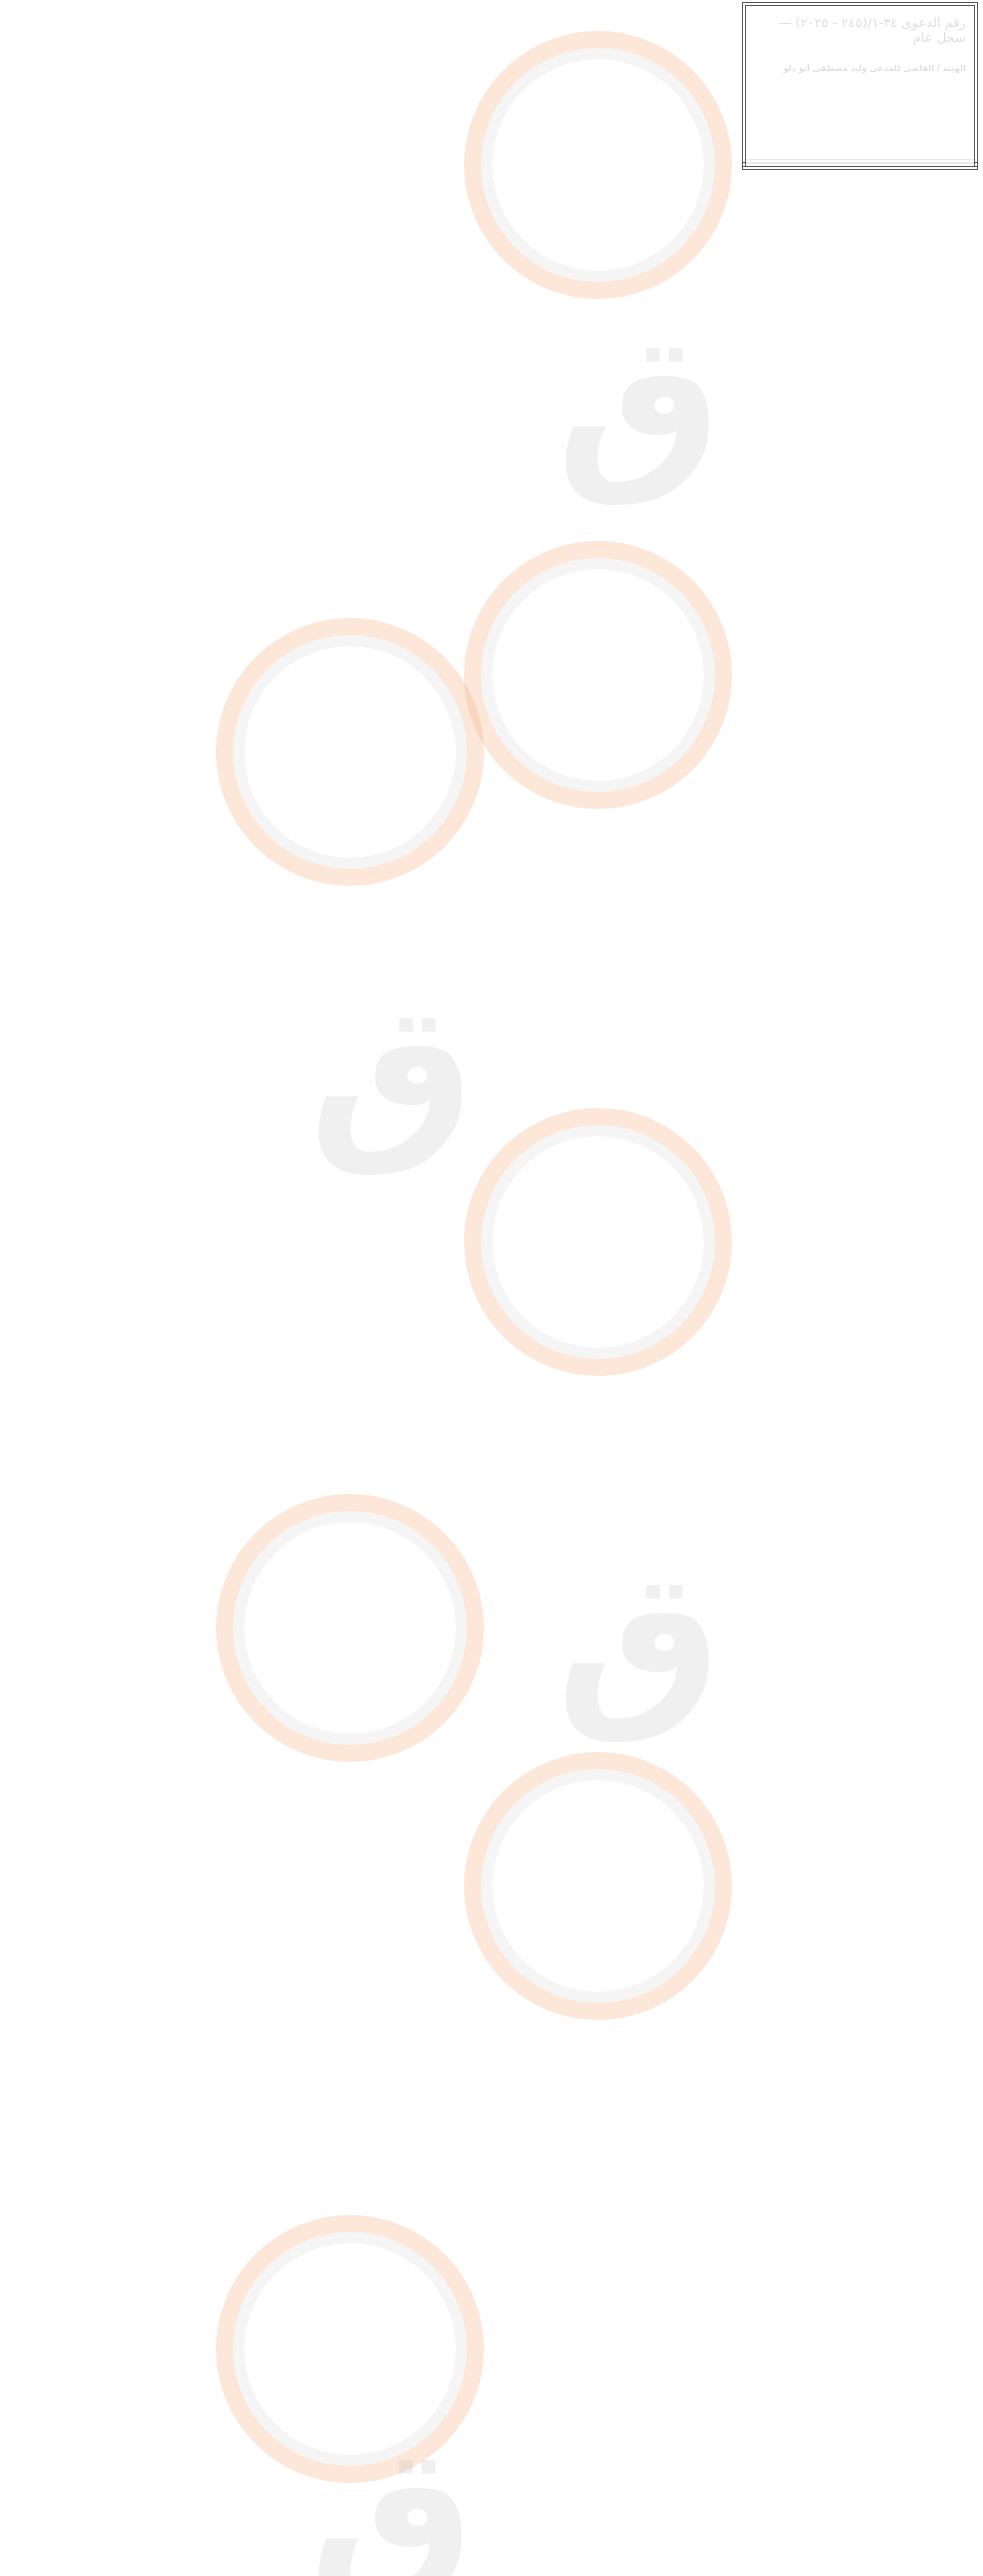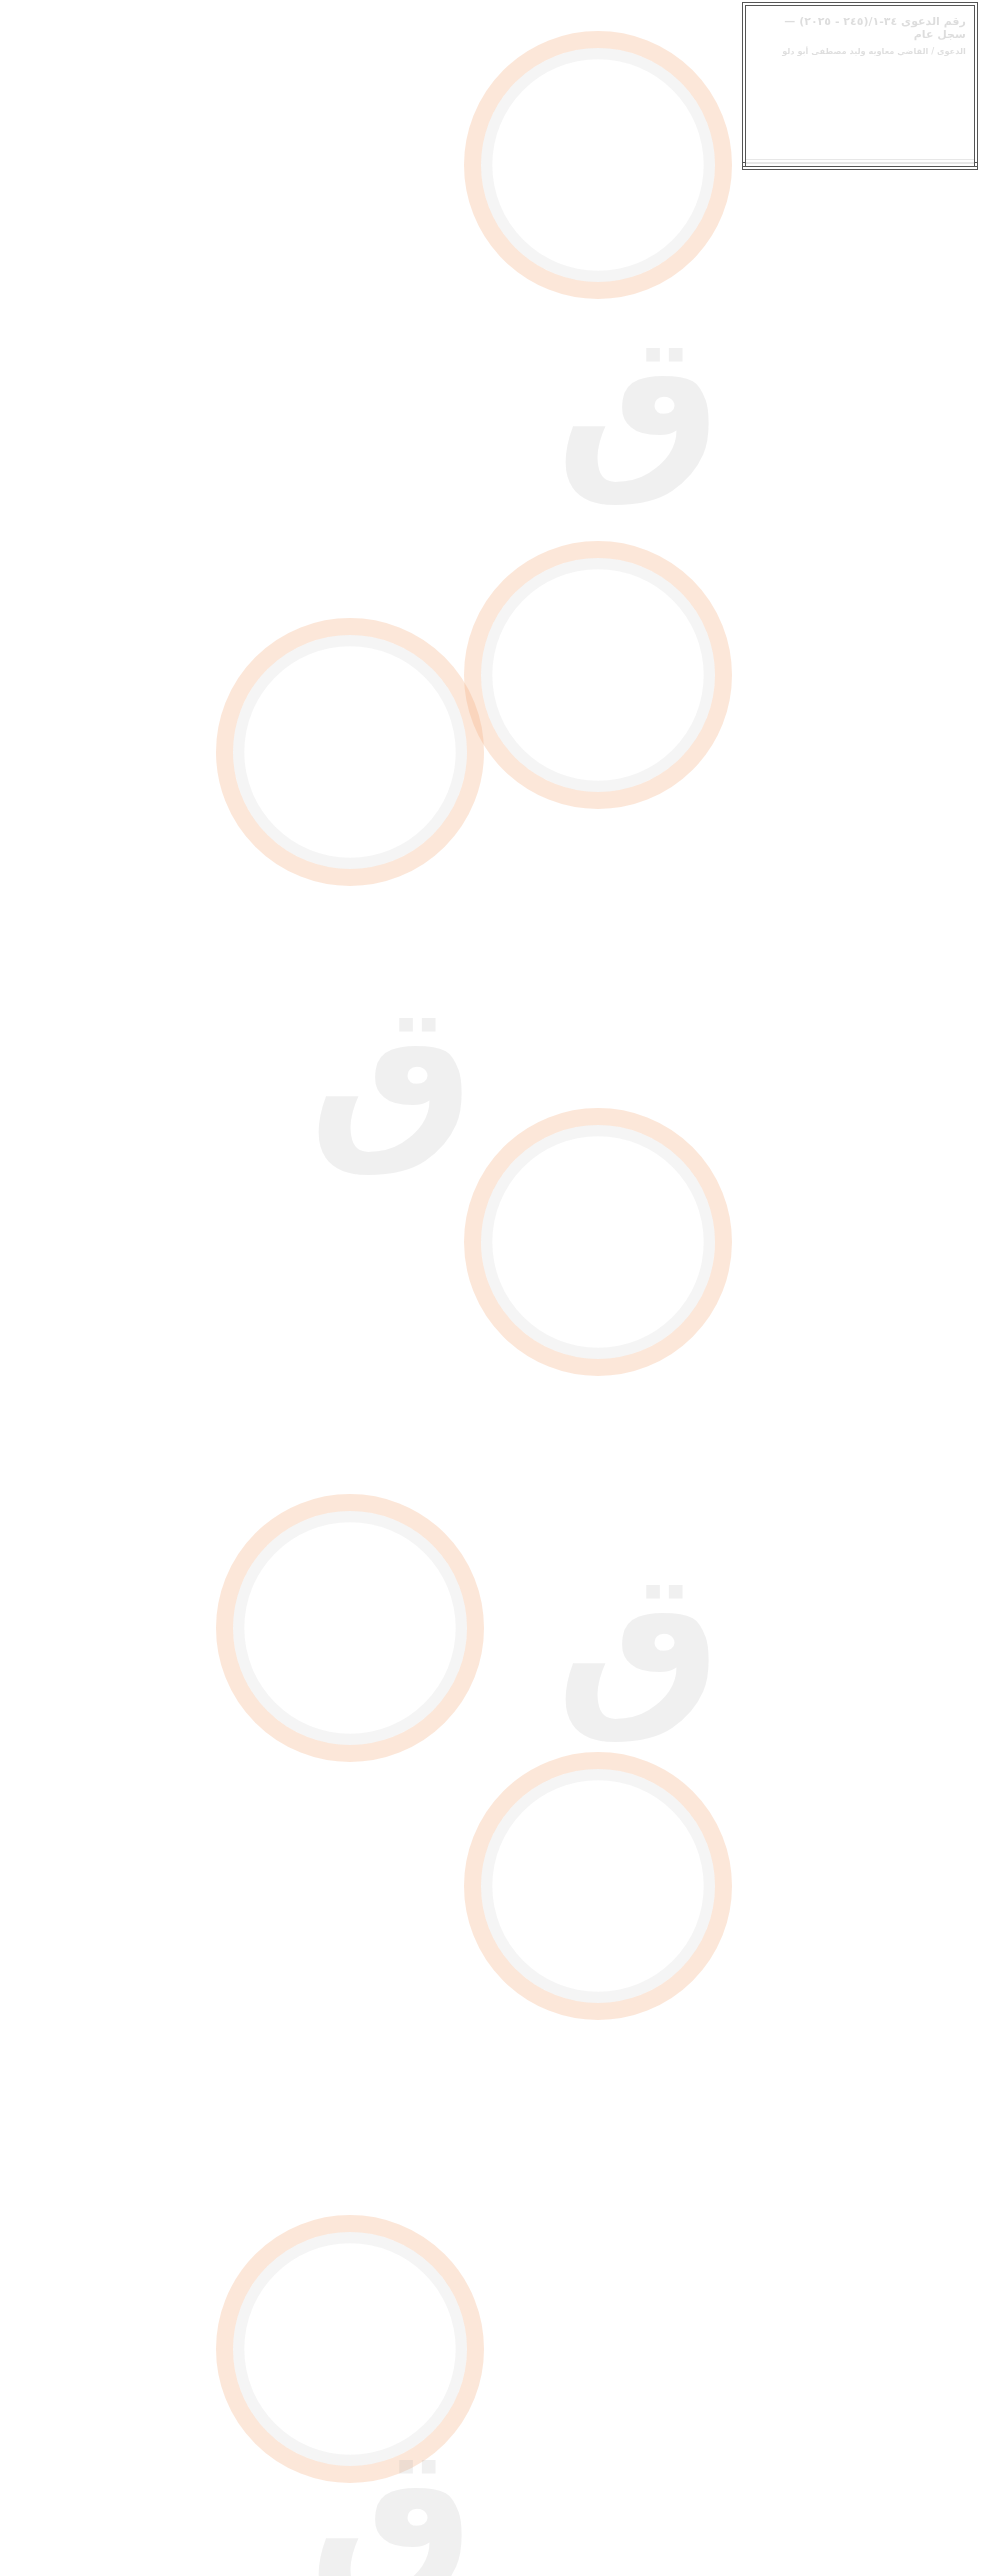--- a/index.html
+++ b/index.html
@@ -38,7 +38,7 @@
     text-align: justify; text-align-last: center; color: #111;
     margin-bottom: 7.2px;
   }
-  .n-case { font-size: 11px; font-weight: bold; margin-bottom: 5px; color: #111; }
+  .n-case { font-size: 13px; font-weight: normal; margin-bottom: 18px; color: #111; }
   .n-judge { font-size: 8.2px; font-weight: bold; margin-bottom: 4.1px; }
 </style>
 </head>

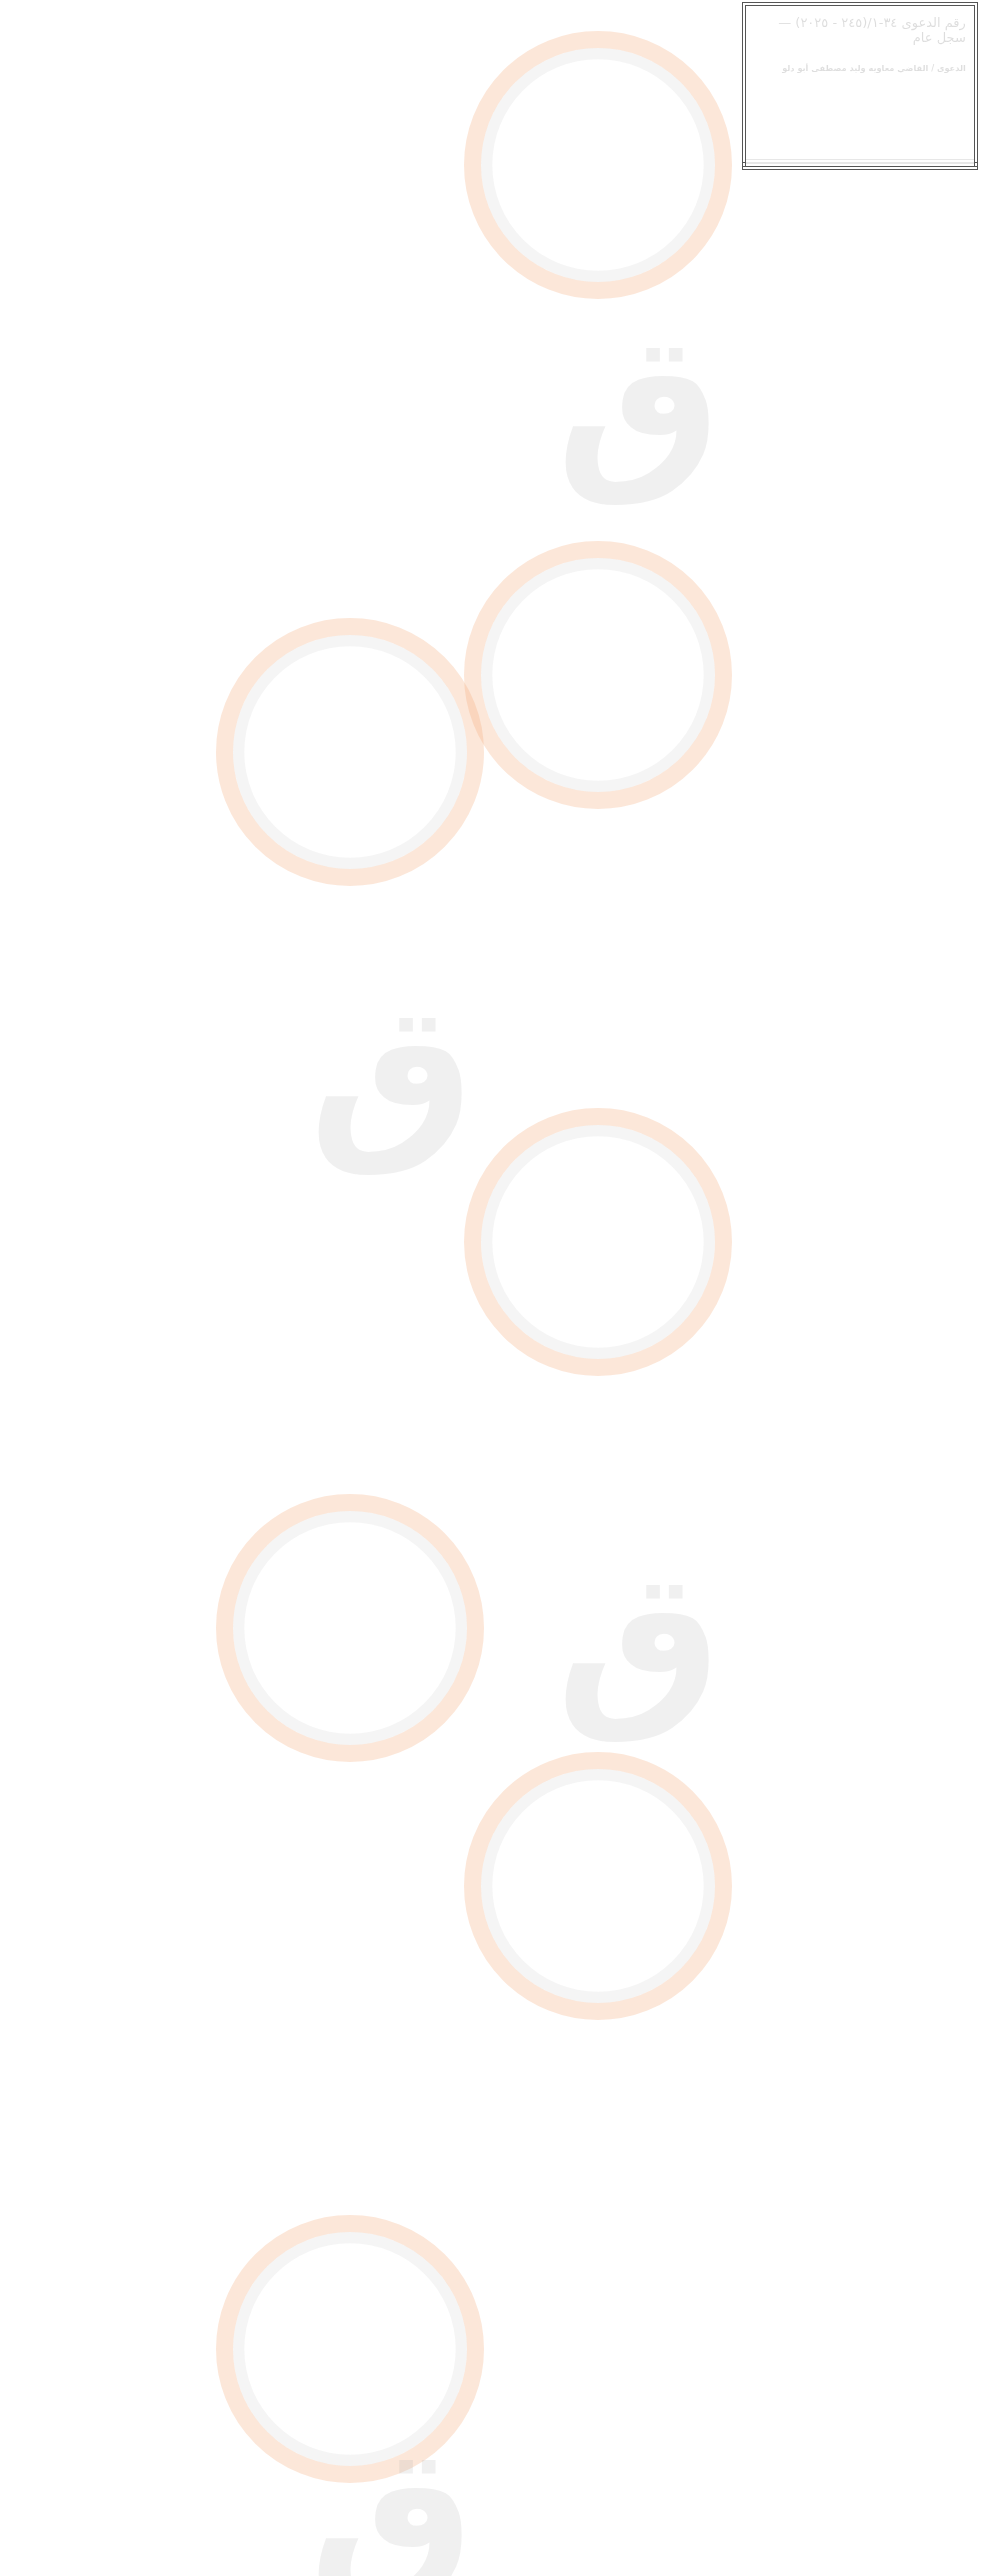--- a/index.html
+++ b/index.html
@@ -64,7 +64,7 @@
 
   <div class="notice" style="left:745px;top:5.2px;width:230px;height:155px;">
     <div class="n-case">رقم الدعوى ٣٤-١/(٢٤٥ - ٢٠٢٥) — سجل عام</div>
-    <div class="n-judge">الدعوى / القاضي معاويه وليد مصطفى أبو دلو</div>
+    <div class="n-judge">الهيئة / القاضي للمدعى وليد مصطفى أبو دلو</div>
   </div>
 
 </div>

